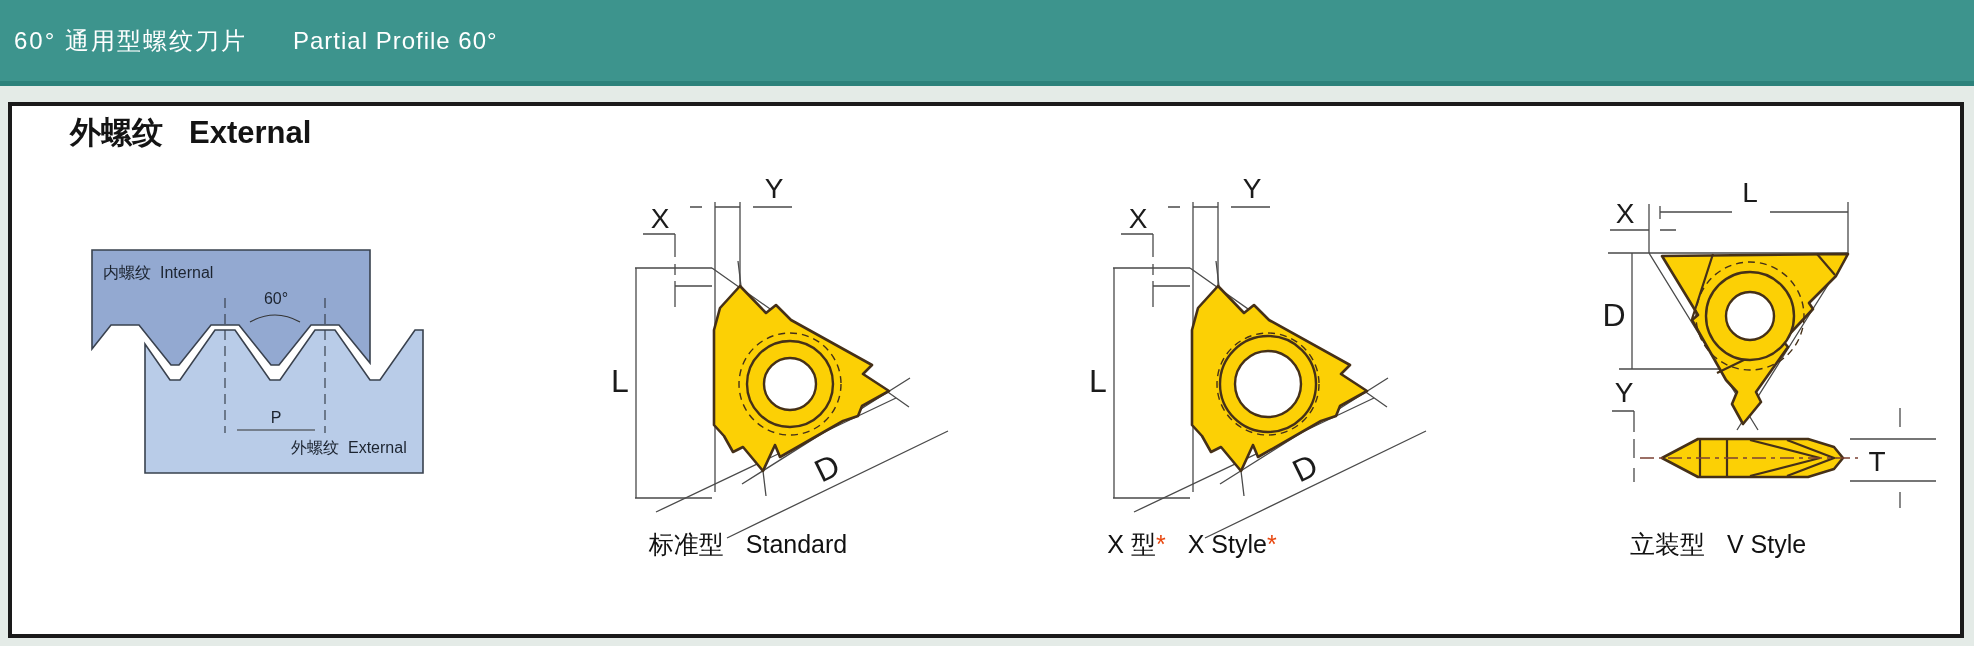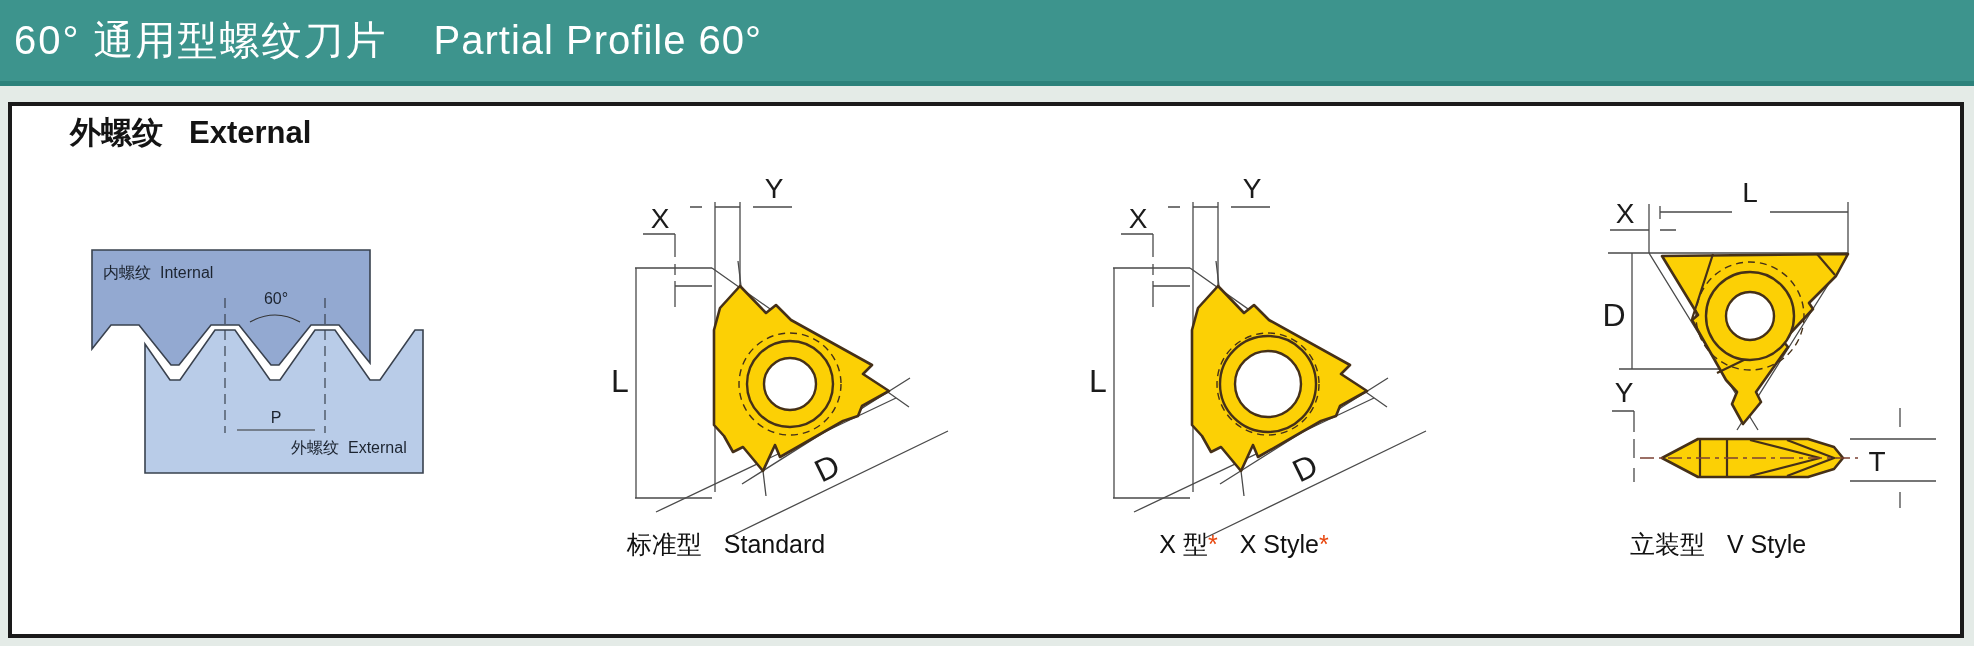--- a/index.html
+++ b/index.html
@@ -10,7 +10,7 @@
   #header-bar{position:absolute;left:0;top:0;width:1974px;height:81px;
     background:#3d948d;border-bottom:5px solid #2c827b;}
   #page-title{position:absolute;left:14px;top:0;height:81px;line-height:81px;
-    color:#ffffff;font-size:40px;white-space:nowrap;}
+    color:#ffffff;font-size:24px;white-space:nowrap;}
   #page-title .t-zh{letter-spacing:2px;}
   #page-title .t-en{margin-left:46px;letter-spacing:1px;}
 

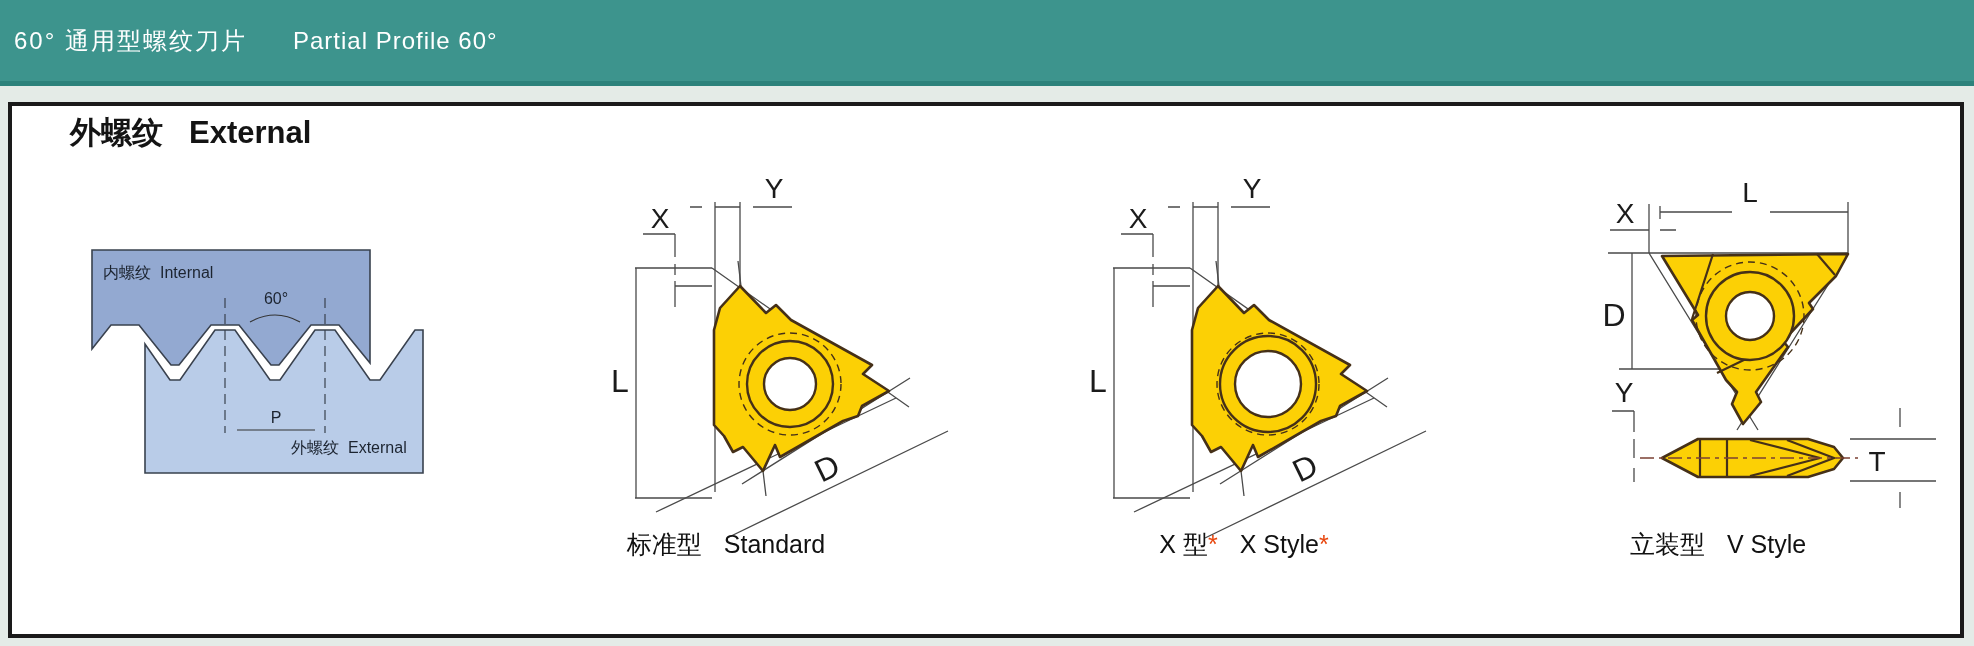--- a/index.html
+++ b/index.html
@@ -139,7 +139,7 @@
     <text class="dimlbl" x="297" y="331">T</text>
   </svg>
 
-  <div class="caption" style="left:726px">
+  <div class="caption" style="left:748px">
     <span class="c-zh">标准型</span><span class="star"></span><span class="c-en">Standard</span><span class="star"></span>
   </div>
   <div class="caption" style="left:1244px">

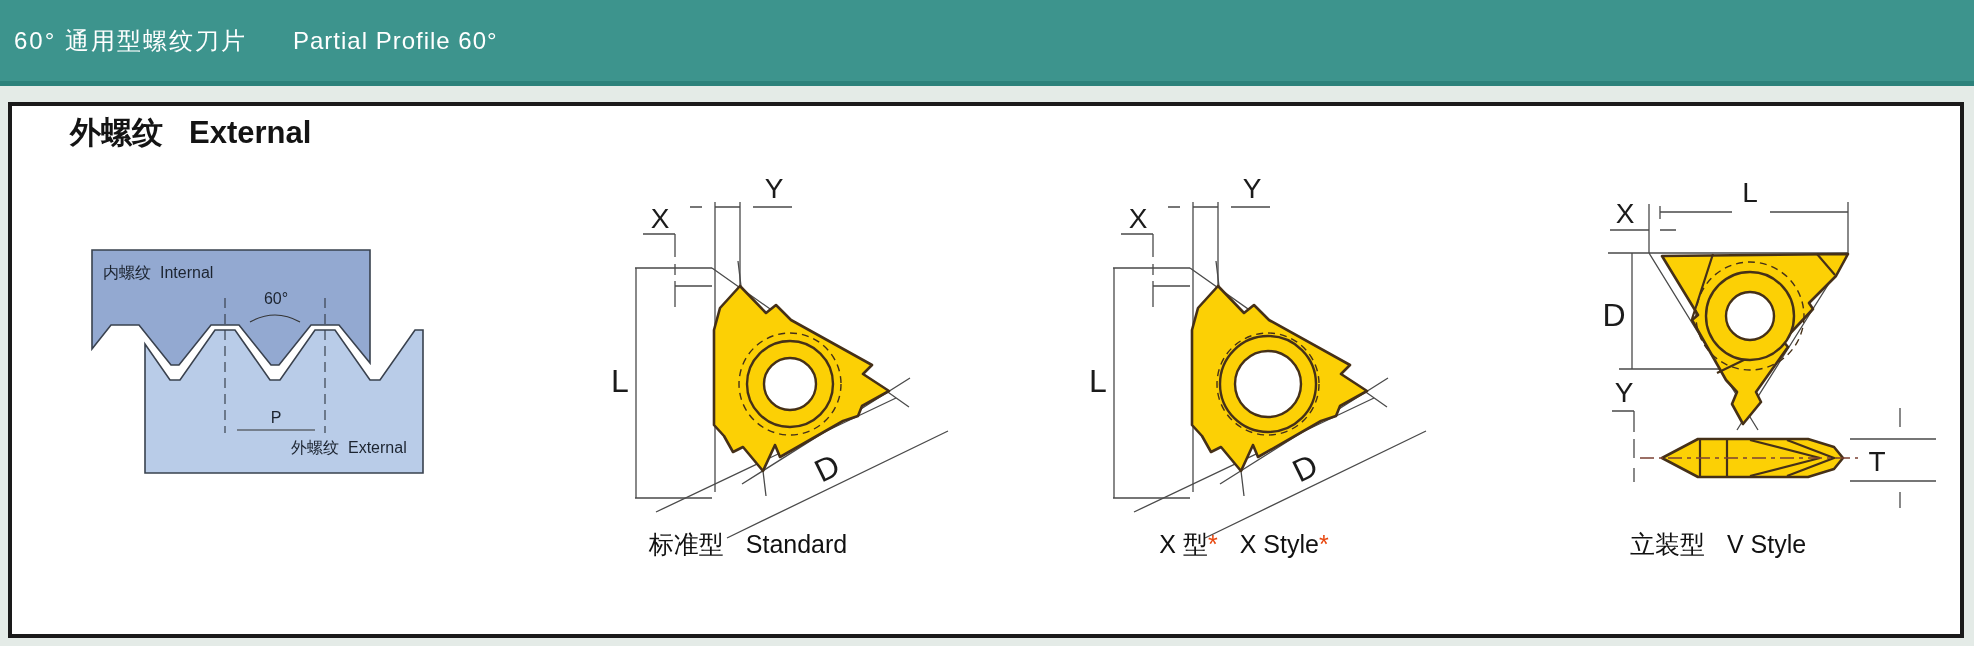--- a/index.html
+++ b/index.html
@@ -142,7 +142,7 @@
   <div class="caption" style="left:748px">
     <span class="c-zh">标准型</span><span class="star"></span><span class="c-en">Standard</span><span class="star"></span>
   </div>
-  <div class="caption" style="left:1244px">
+  <div class="caption" style="left:1192px">
     <span class="c-zh">X 型</span><span class="star">*</span><span class="c-en">X Style</span><span class="star">*</span>
   </div>
   <div class="caption" style="left:1718px">

